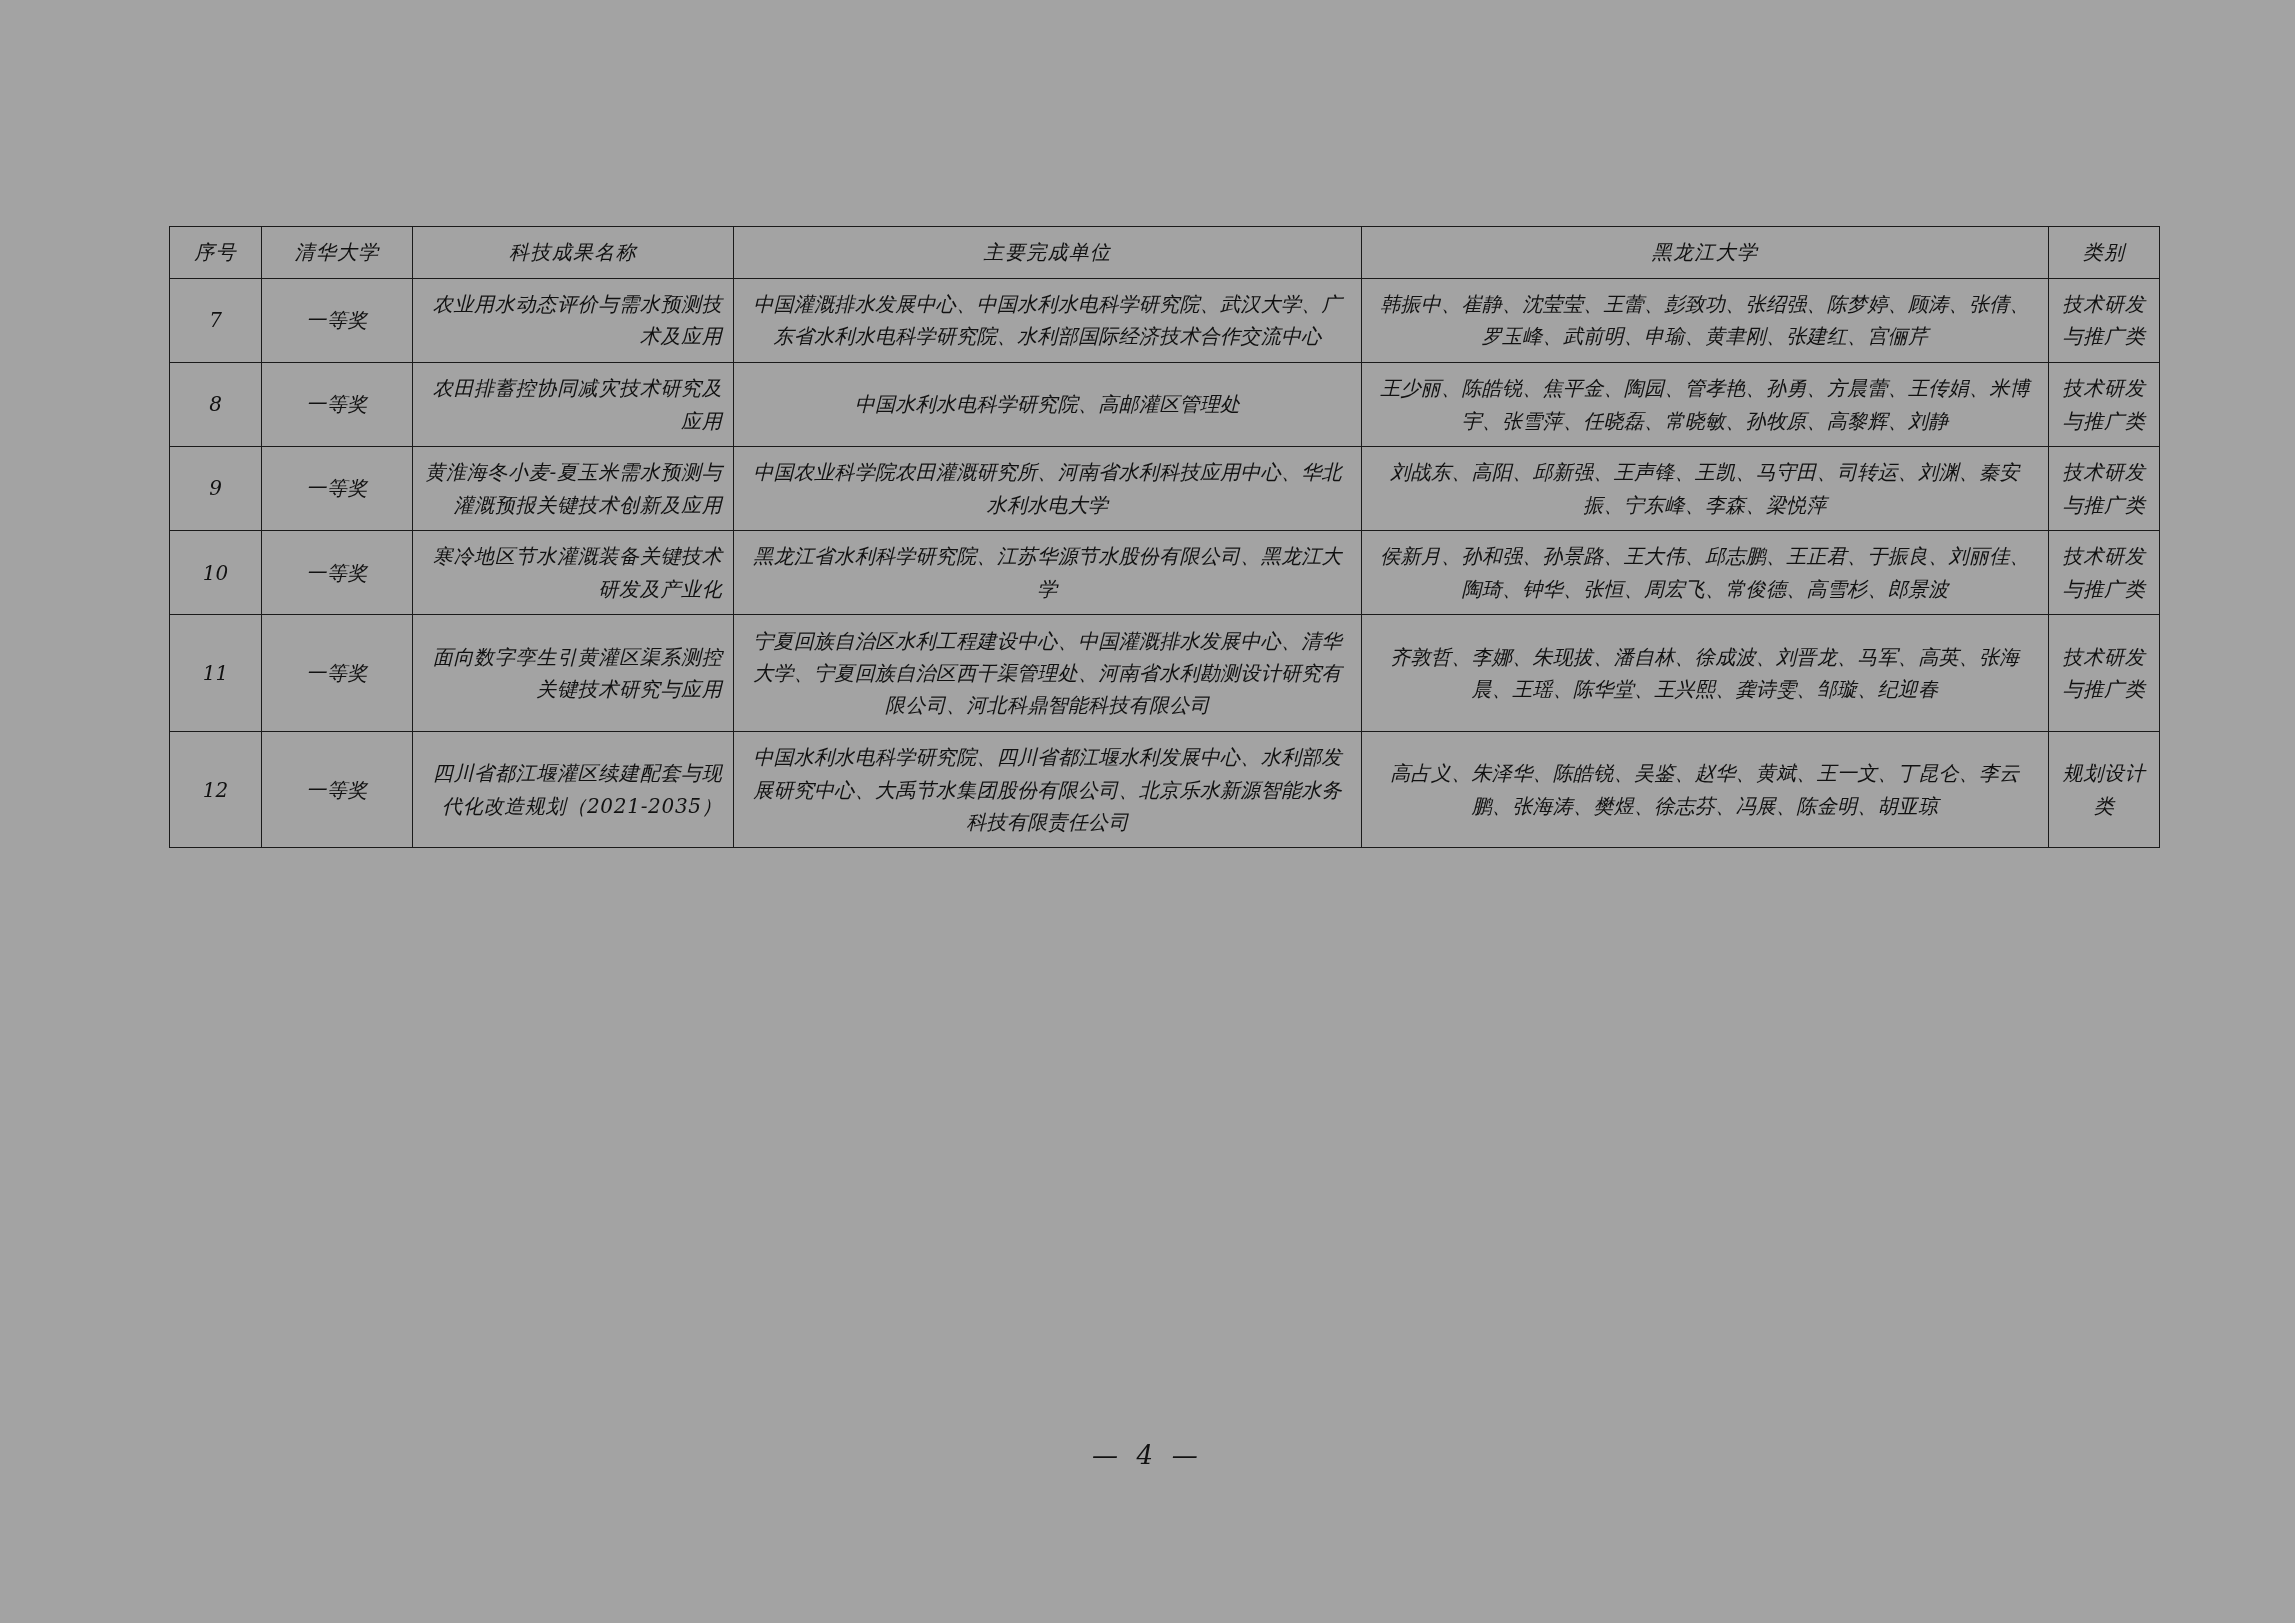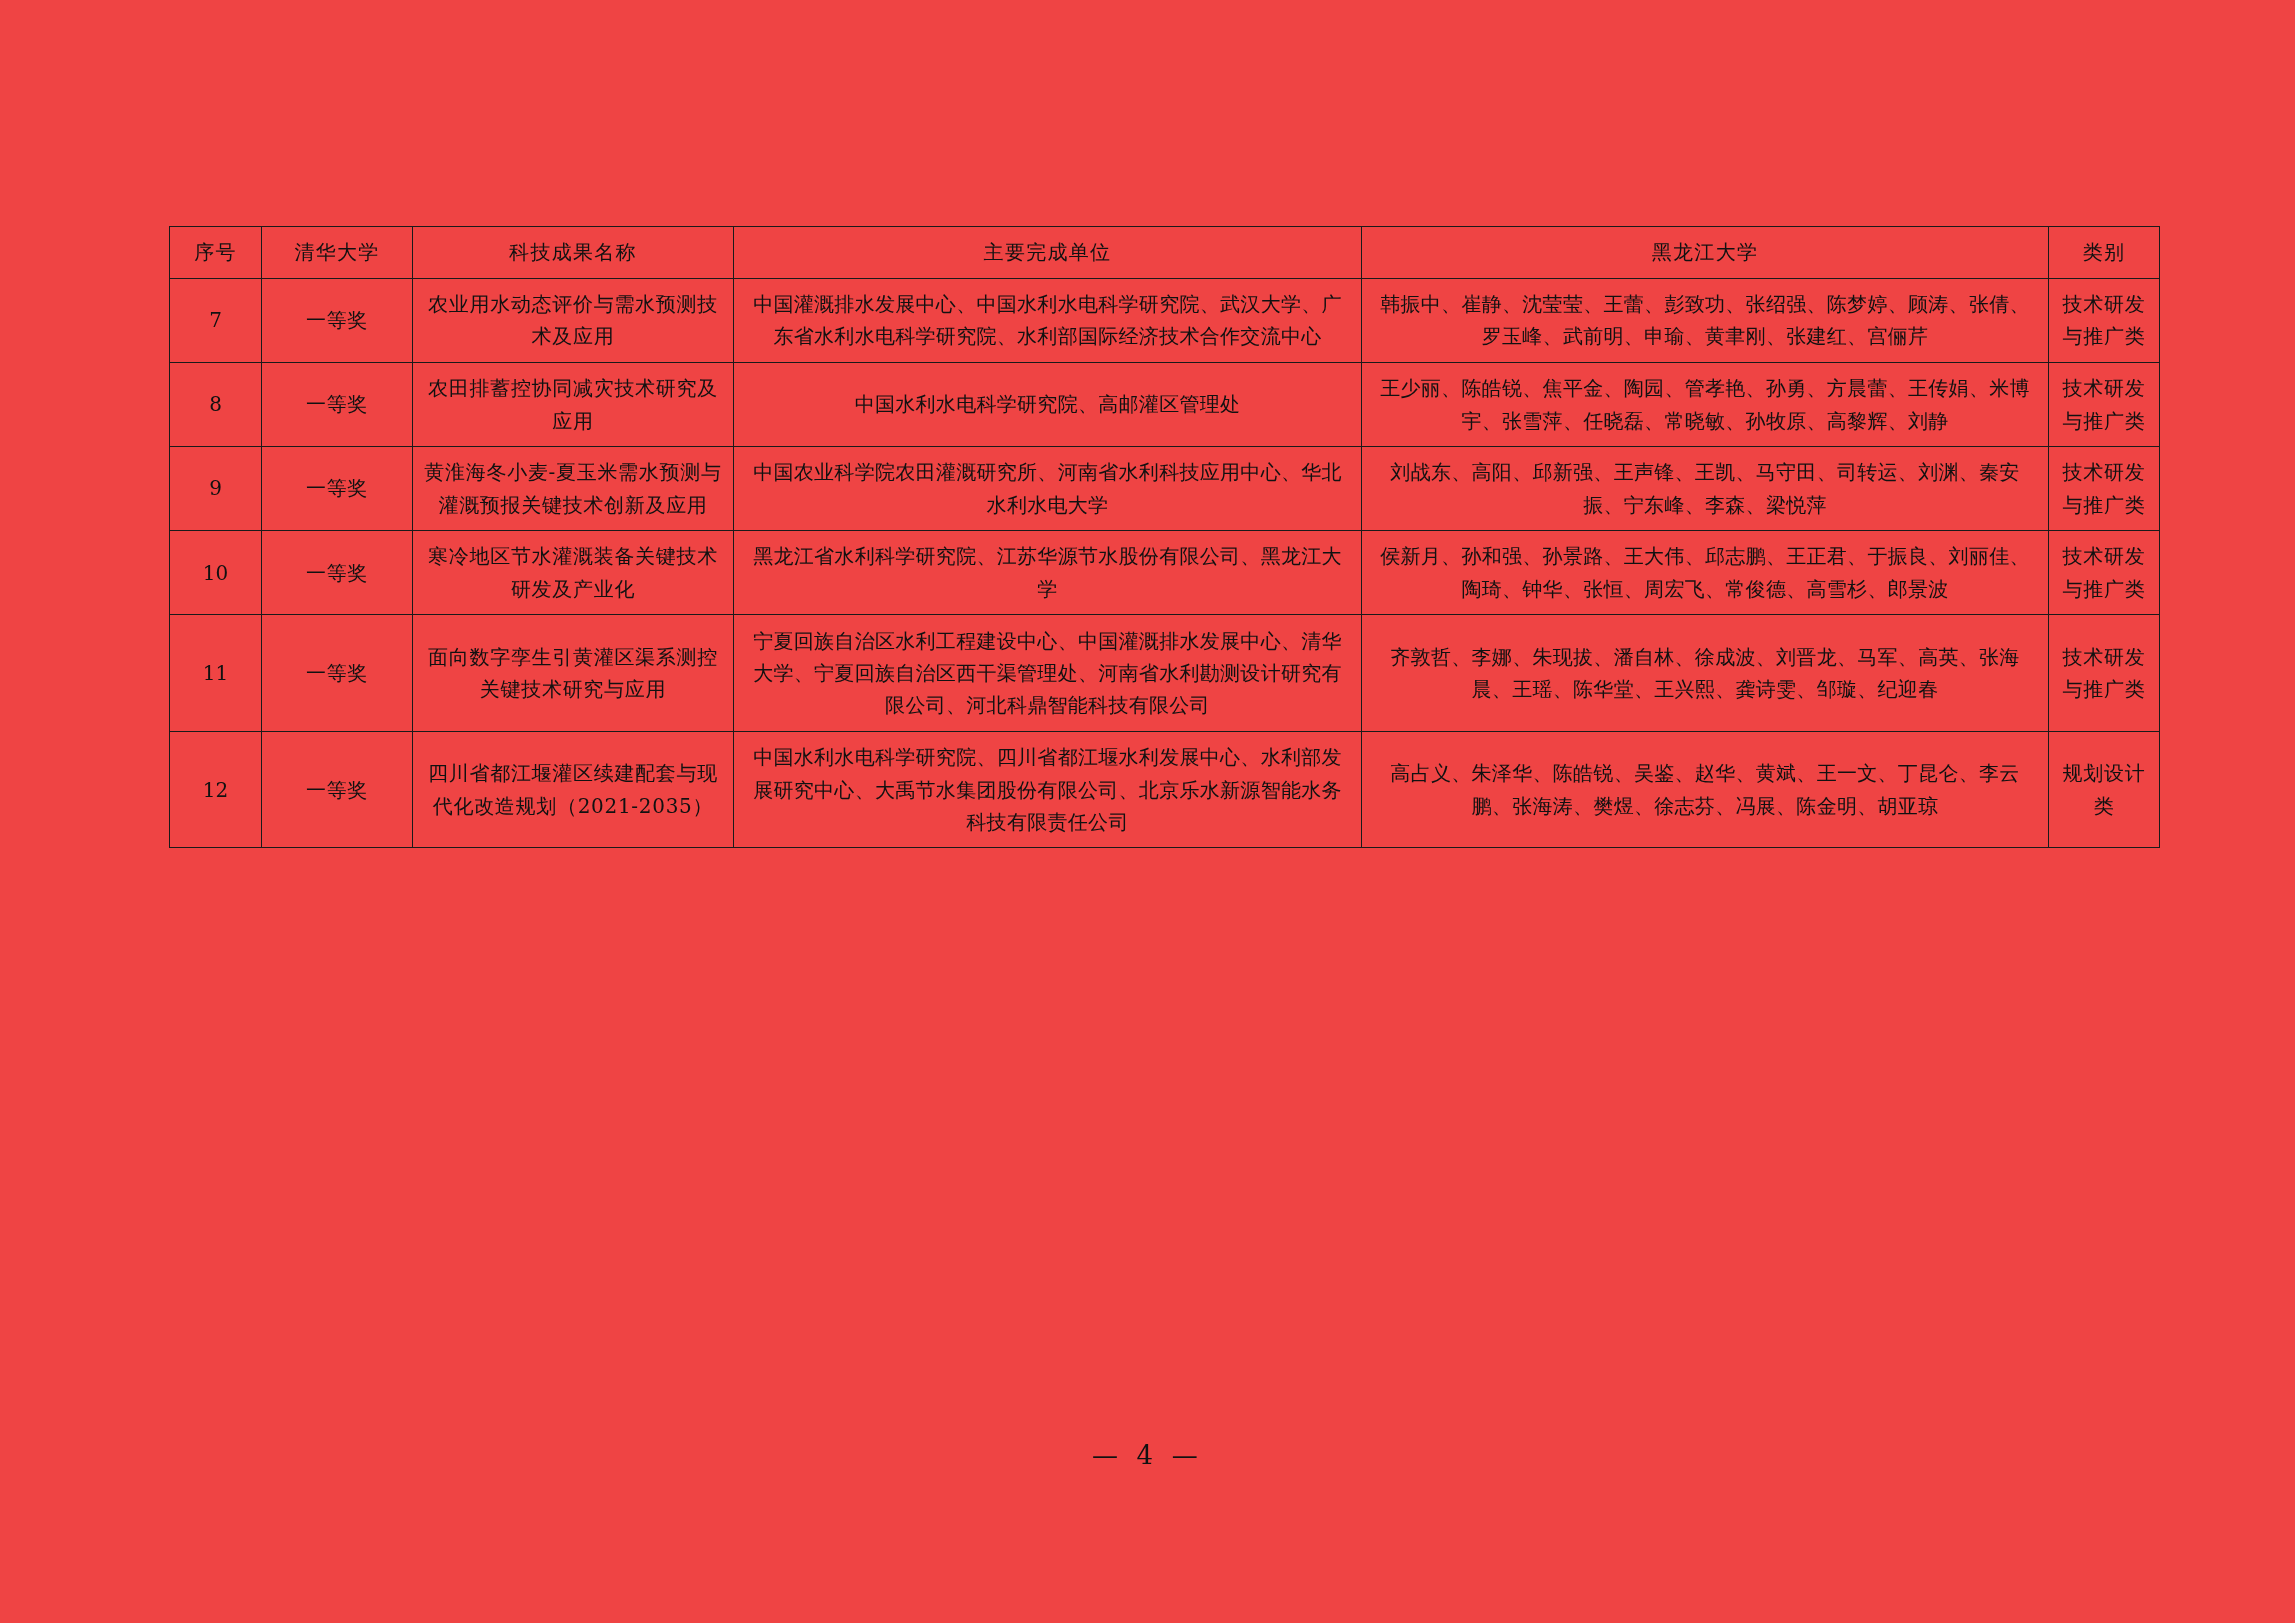--- a/index.html
+++ b/index.html
@@ -20,7 +20,8 @@
     left: 0; top: 0;
     width: 2295px;
     height: 1623px;
-    background: #ef4444;
+    background: #a3a3a3;
+    font-style: italic;
   }
   .table-wrap {
     position: absolute;

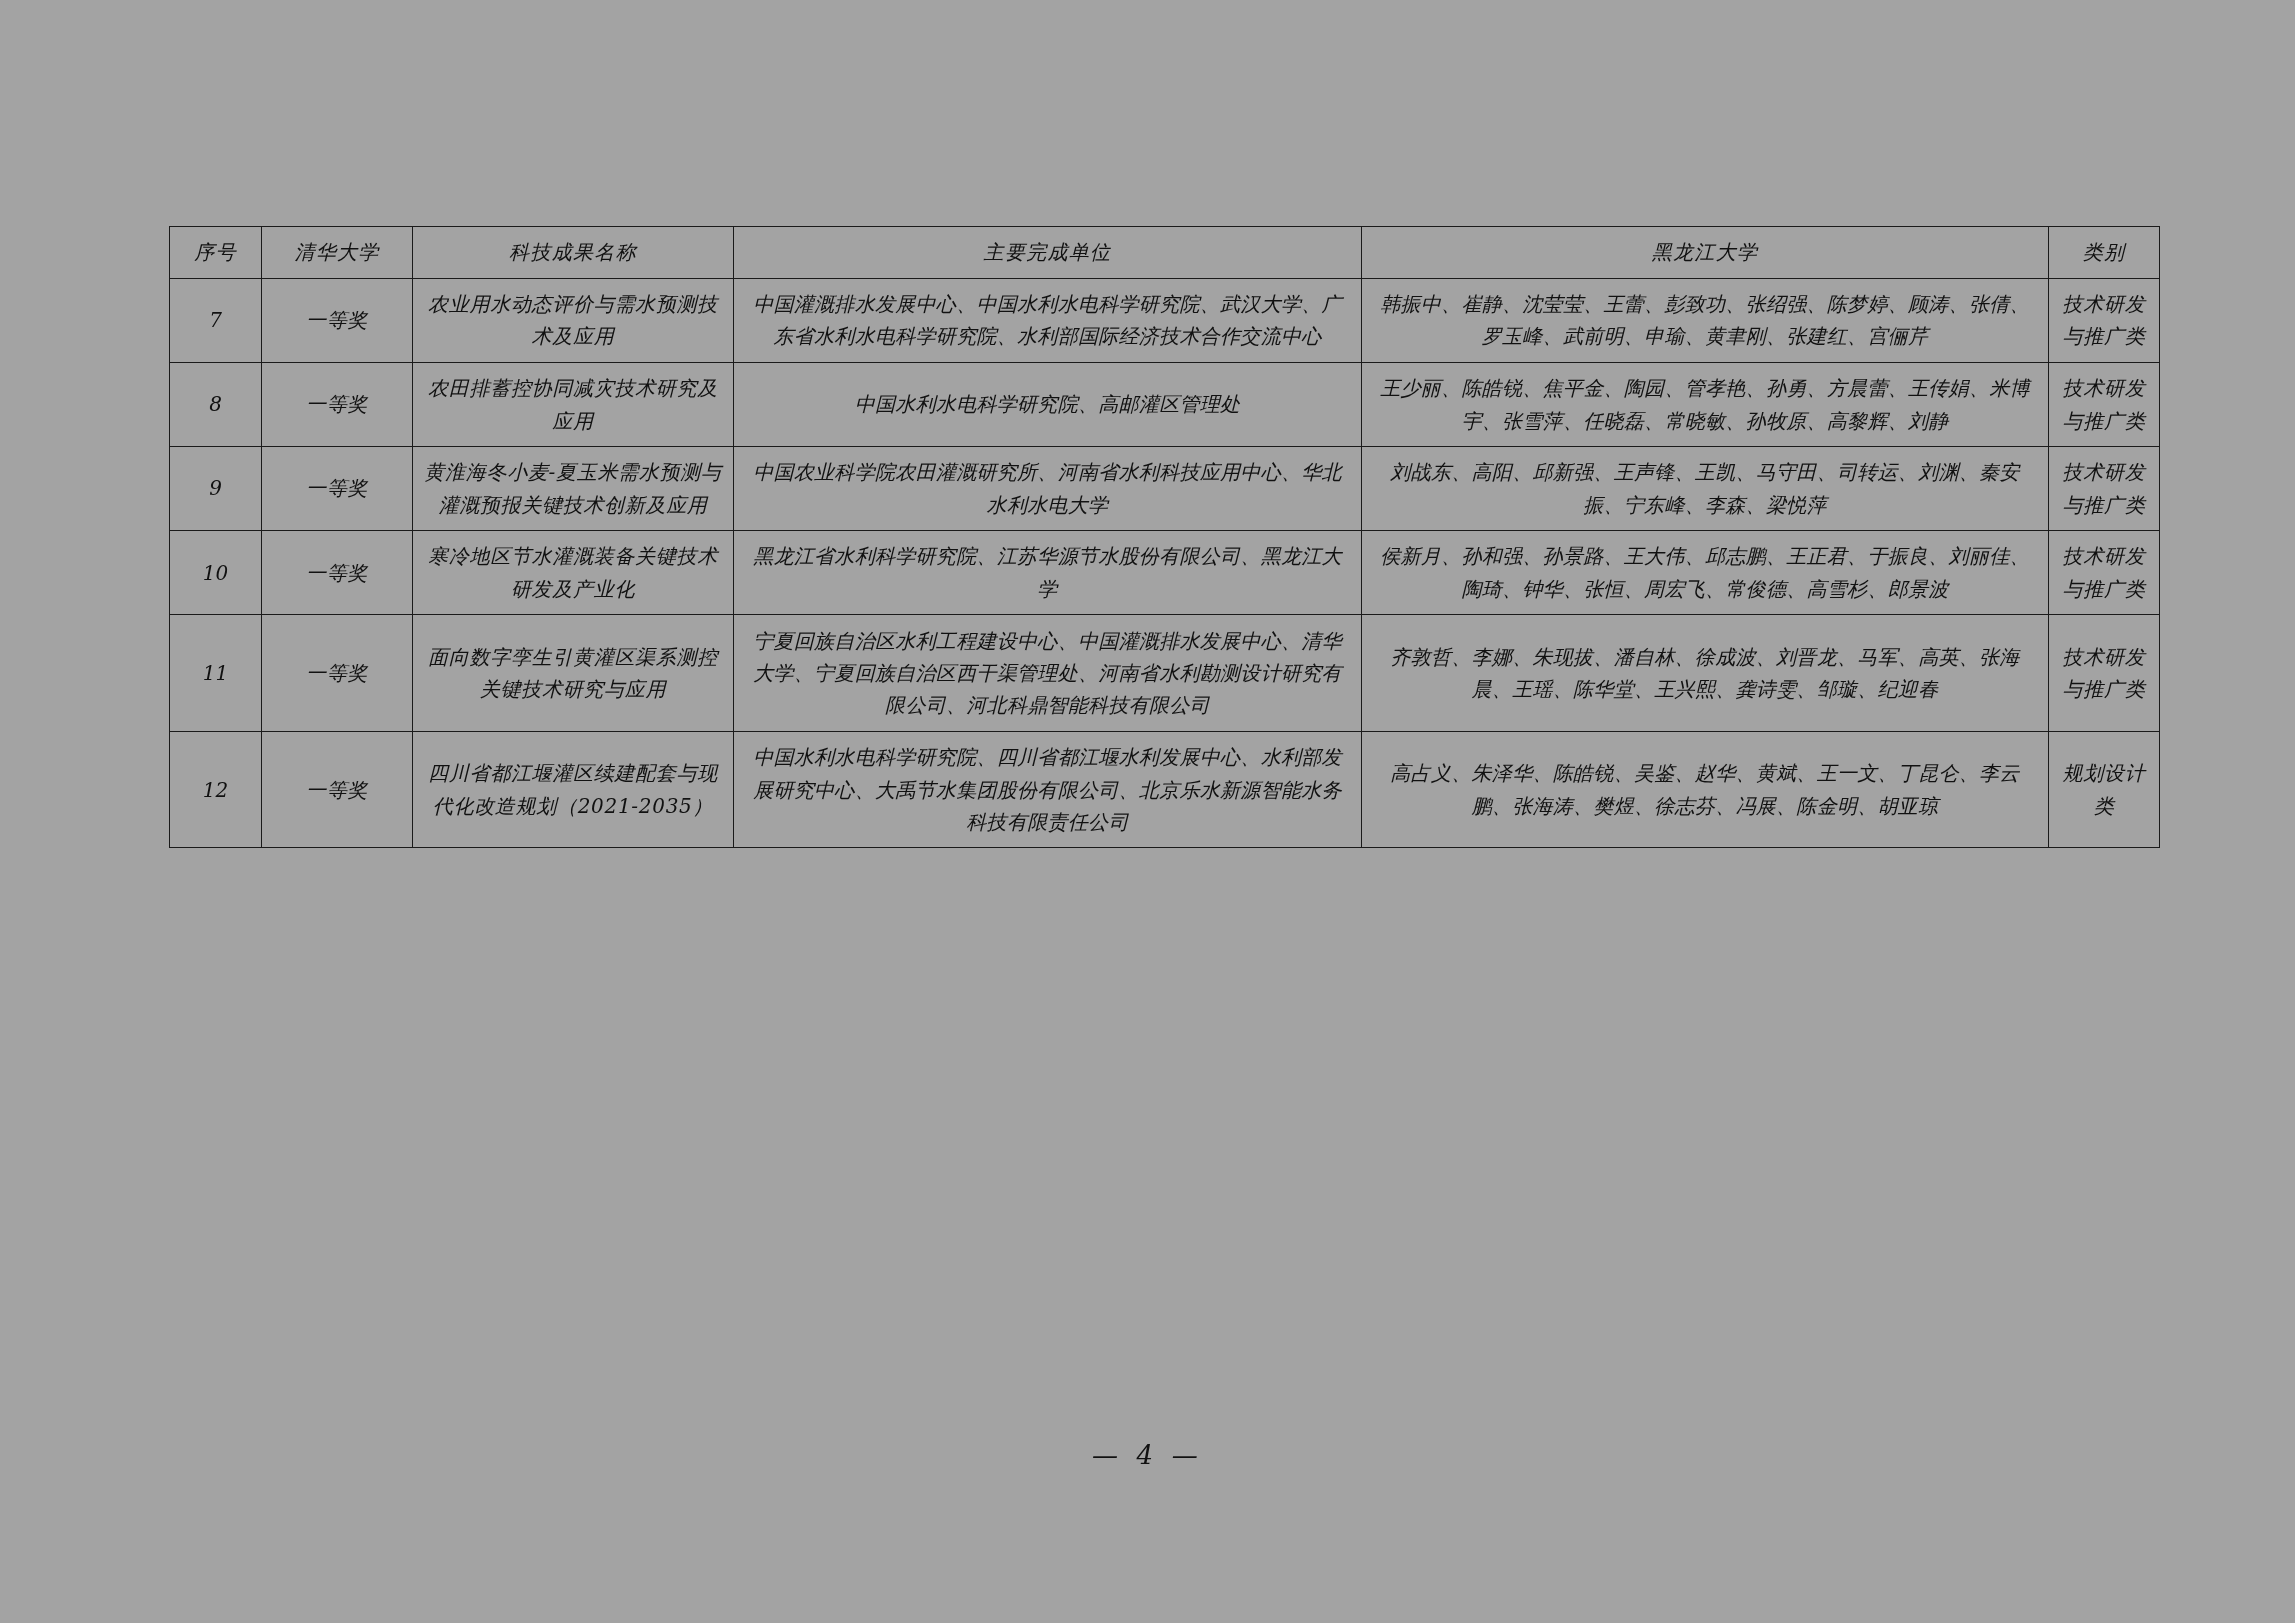--- a/index.html
+++ b/index.html
@@ -72,7 +72,7 @@
     letter-spacing: 0.7px;
   }
   td.title {
-    text-align: center;
+    text-align: right;
     letter-spacing: 0.7px;
   }
   td.units, td.people {

